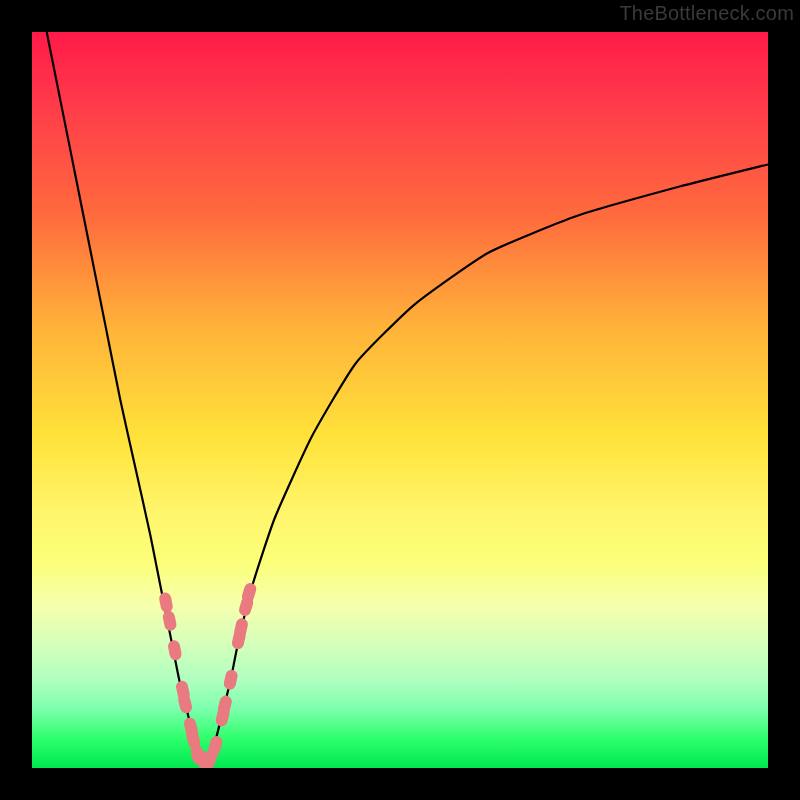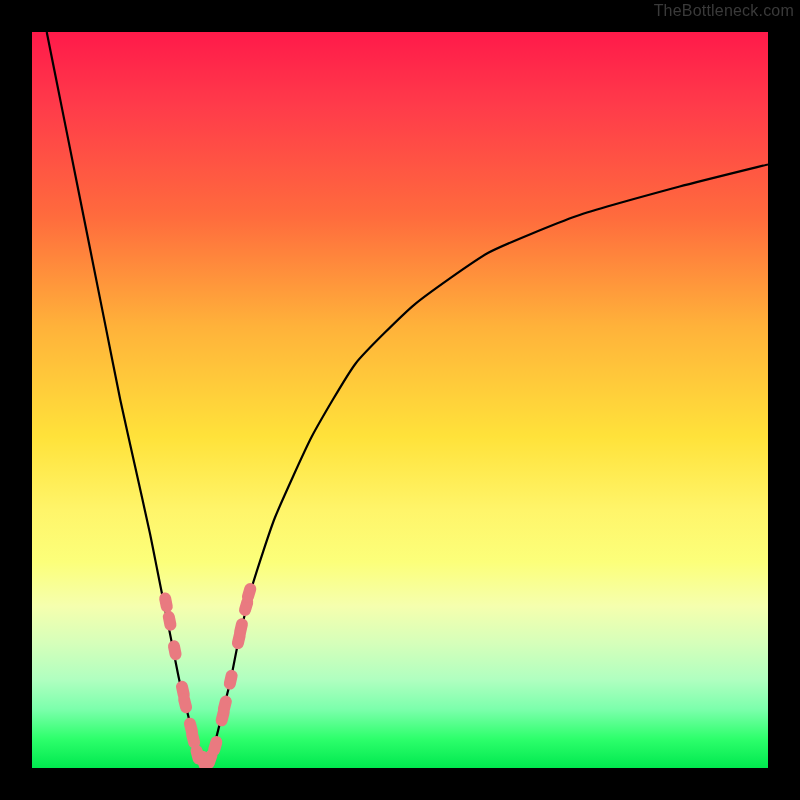--- a/index.html
+++ b/index.html
@@ -57,7 +57,7 @@
     top: 2px;
     right: 6px;
     color: #3a3a3a;
-    font-size: 16px;
+    font-size: 20px;
     font-weight: 500;
     letter-spacing: 0.2px;
     user-select: none;

